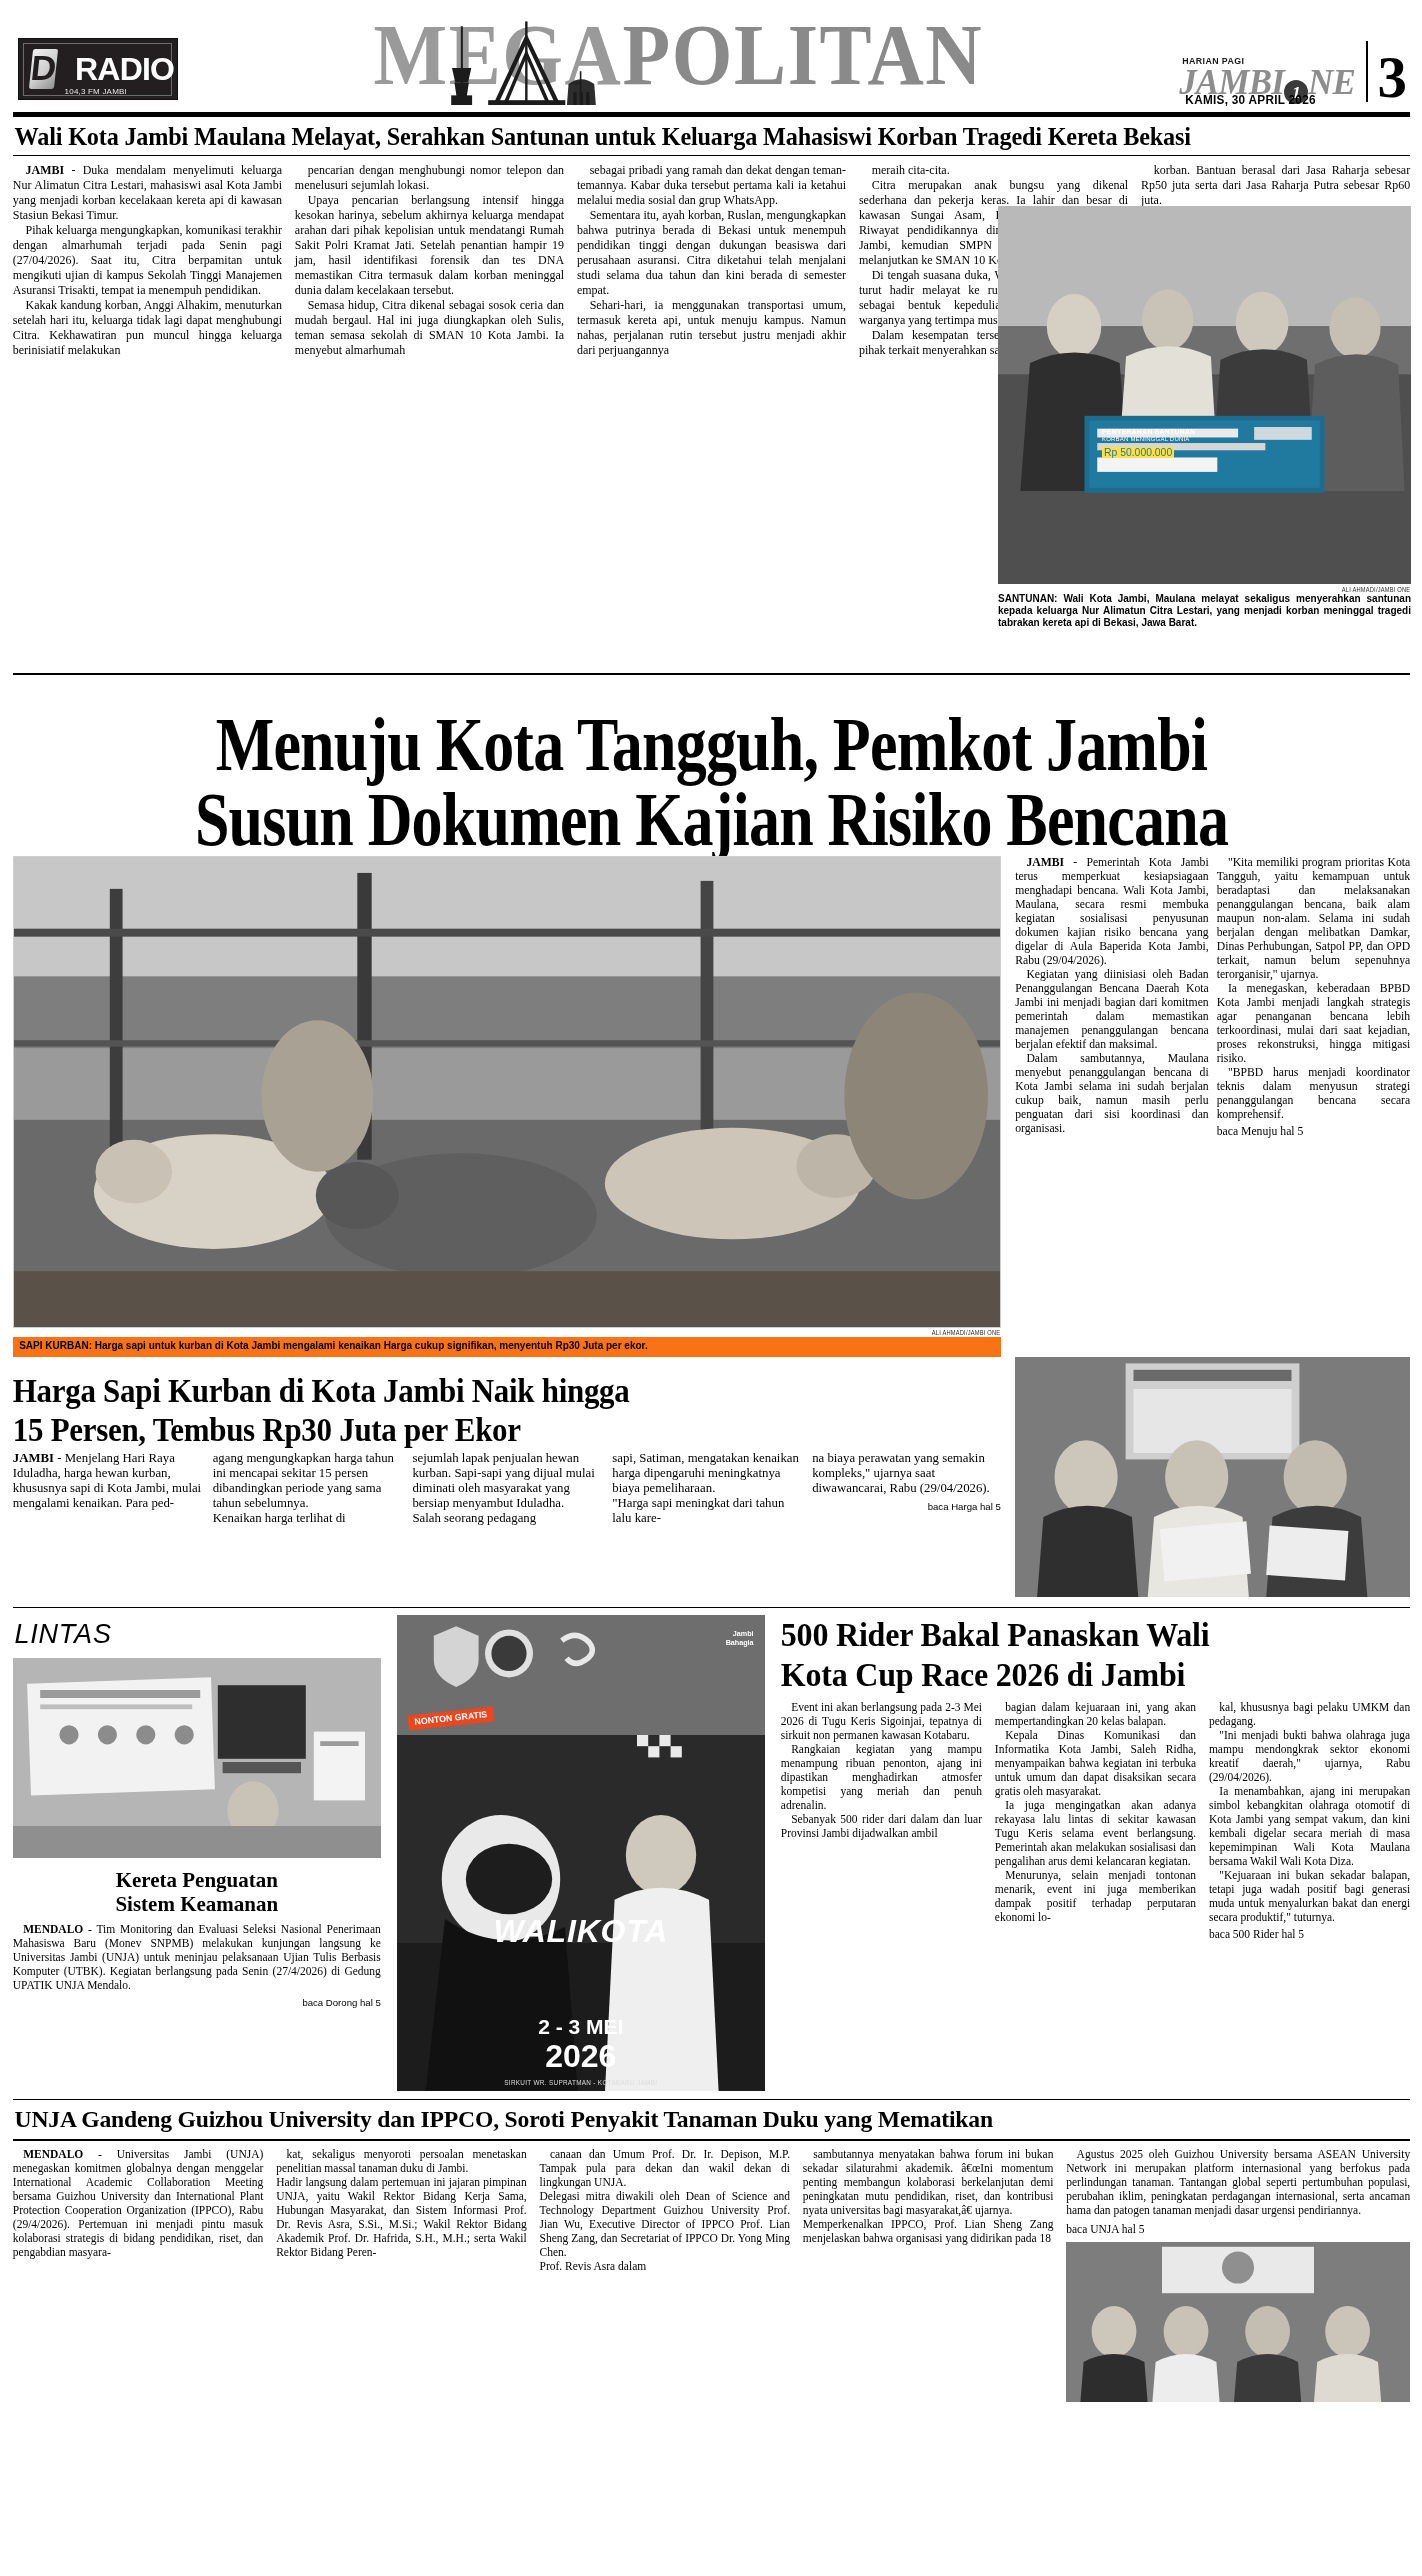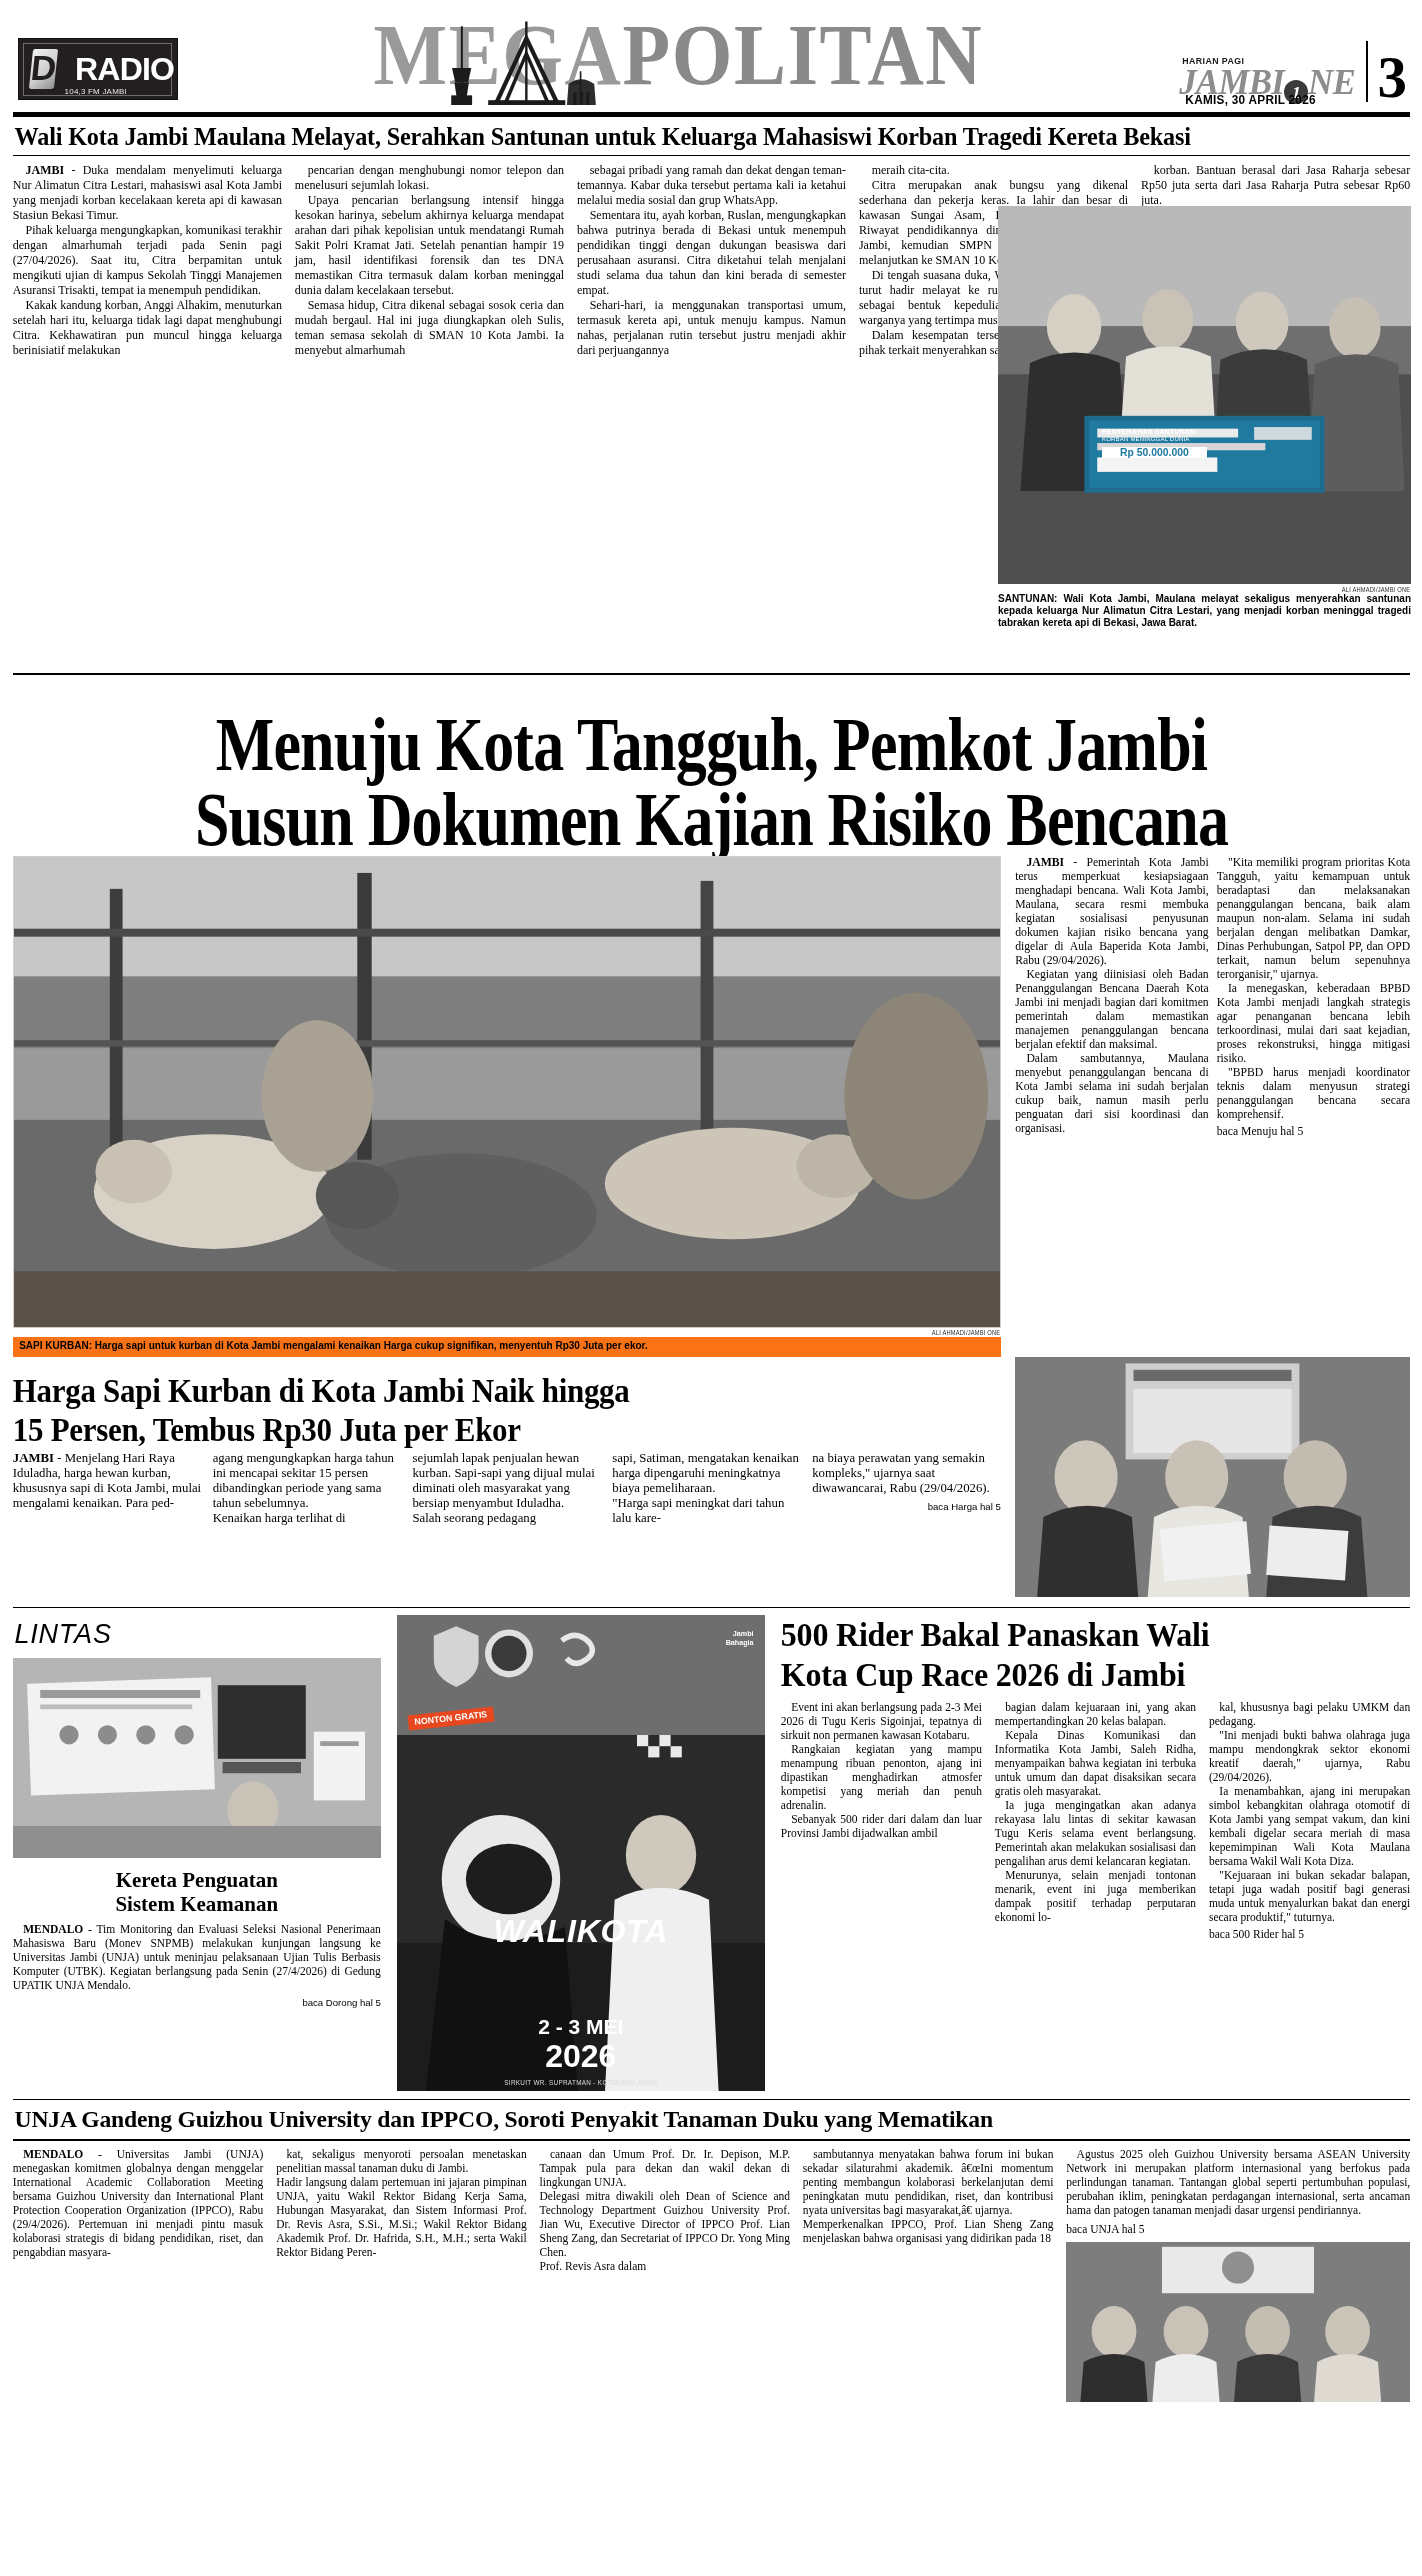--- a/index.html
+++ b/index.html
@@ -380,7 +380,7 @@
       <div style="position:absolute;left:104px;top:222px;width:200px;font-family:'Liberation Sans',sans-serif;color:#fff;">
         <div style="font-size:6.8px;font-weight:bold;letter-spacing:0.3px;">PENYERAHAN SANTUNAN</div>
         <div style="font-size:6px;letter-spacing:0.2px;margin-top:0.8px;">KORBAN MENINGGAL DUNIA</div>
-        <div style="font-size:10.4px;font-weight:bold;margin-top:4.8px;color:#20799f;background:#ffffff;display:inline-block;padding:0 18px;">Rp 50.000.000</div>
+        <div style="font-size:10.4px;font-weight:normal;margin-top:4.8px;color:#20799f;background:#fde047;display:inline-block;padding:0 2px;">Rp 50.000.000</div>
       </div>
     </div>
     <div class="credit">ALI AHMADI/JAMBI ONE</div>

